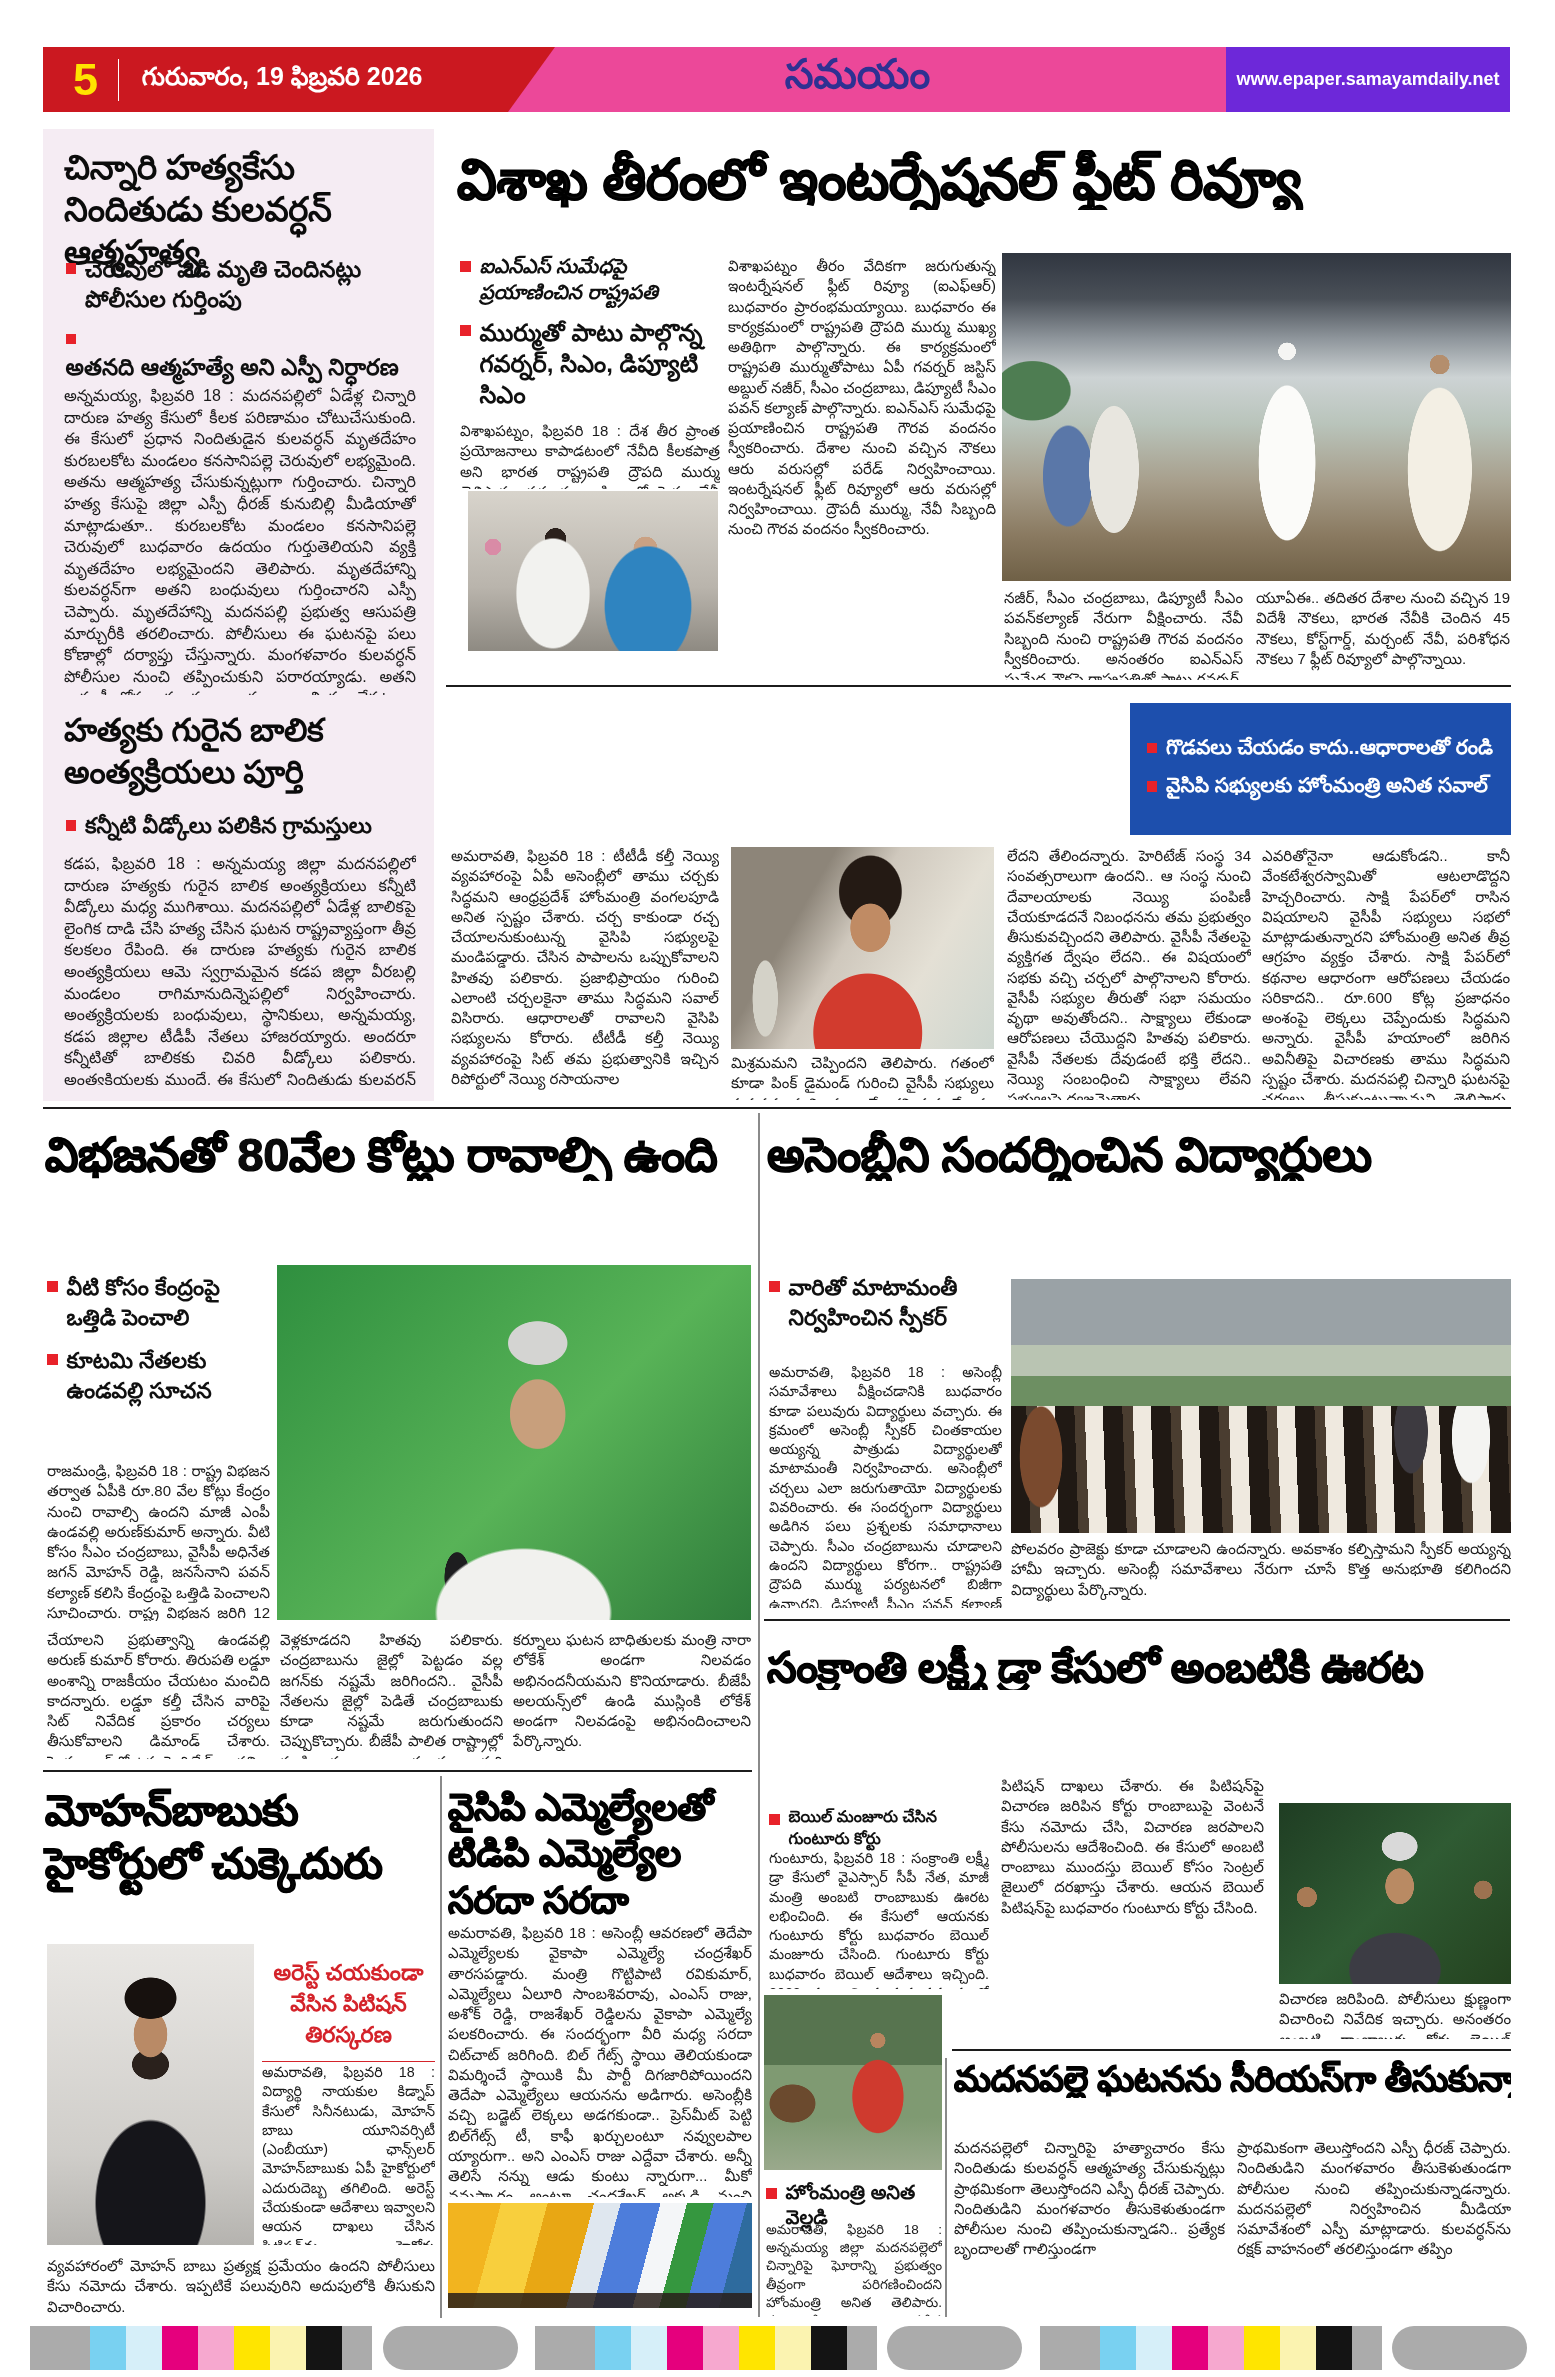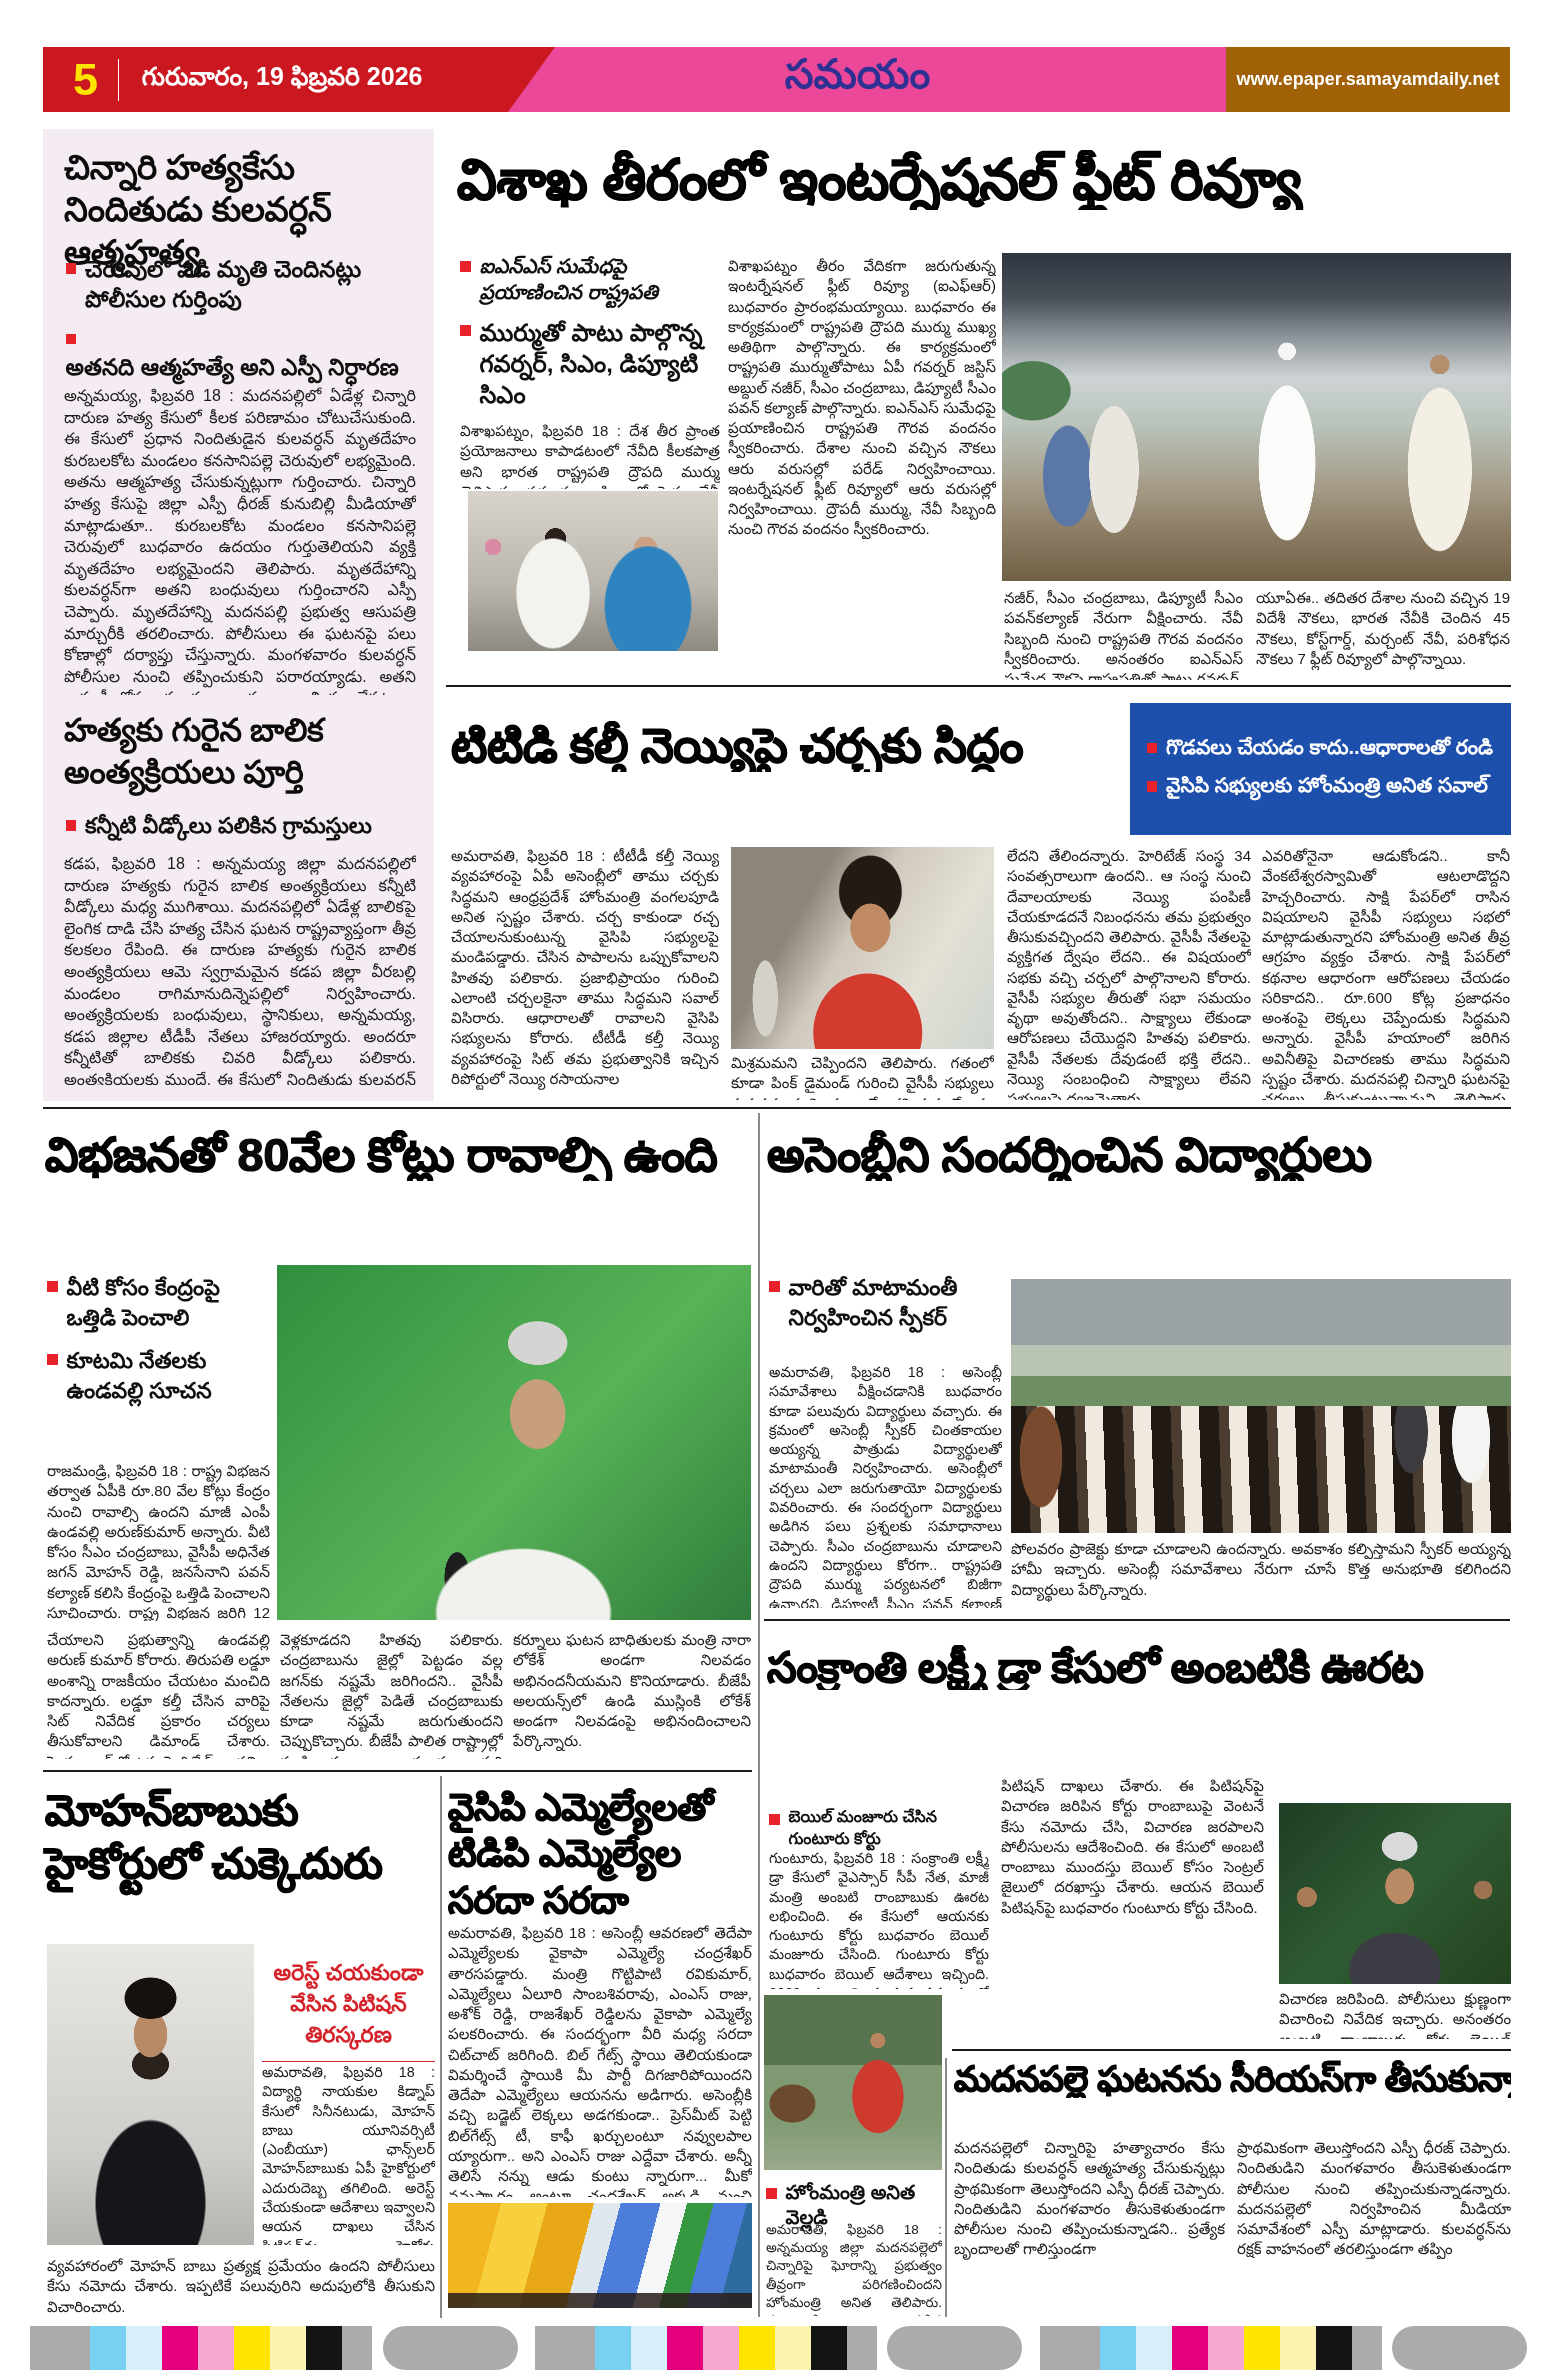--- a/index.html
+++ b/index.html
@@ -19,7 +19,7 @@
      clip-path:polygon(0 0,100% 0,calc(100% - 47px) 100%,0 100%);display:flex;align-items:center;}
   #hdr-yellow{left:489px;top:47px;width:737px;height:65px;background:#ec4899;z-index:2;
      display:flex;align-items:center;justify-content:center;}
-  #hdr-red-r{left:1226px;top:47px;width:284px;height:65px;background:#a16207;z-index:3;
+  #hdr-red-r{left:1226px;top:47px;width:284px;height:65px;background:#6d28d9;z-index:3;
      display:flex;align-items:center;justify-content:center;}
   #pgnum{color:#ffe400;font-size:45px;font-weight:900;margin:0 19.6px 0 30px;}
   #hdr-div{width:1.5px;height:42px;background:#ffffff;margin-right:22.6px;}

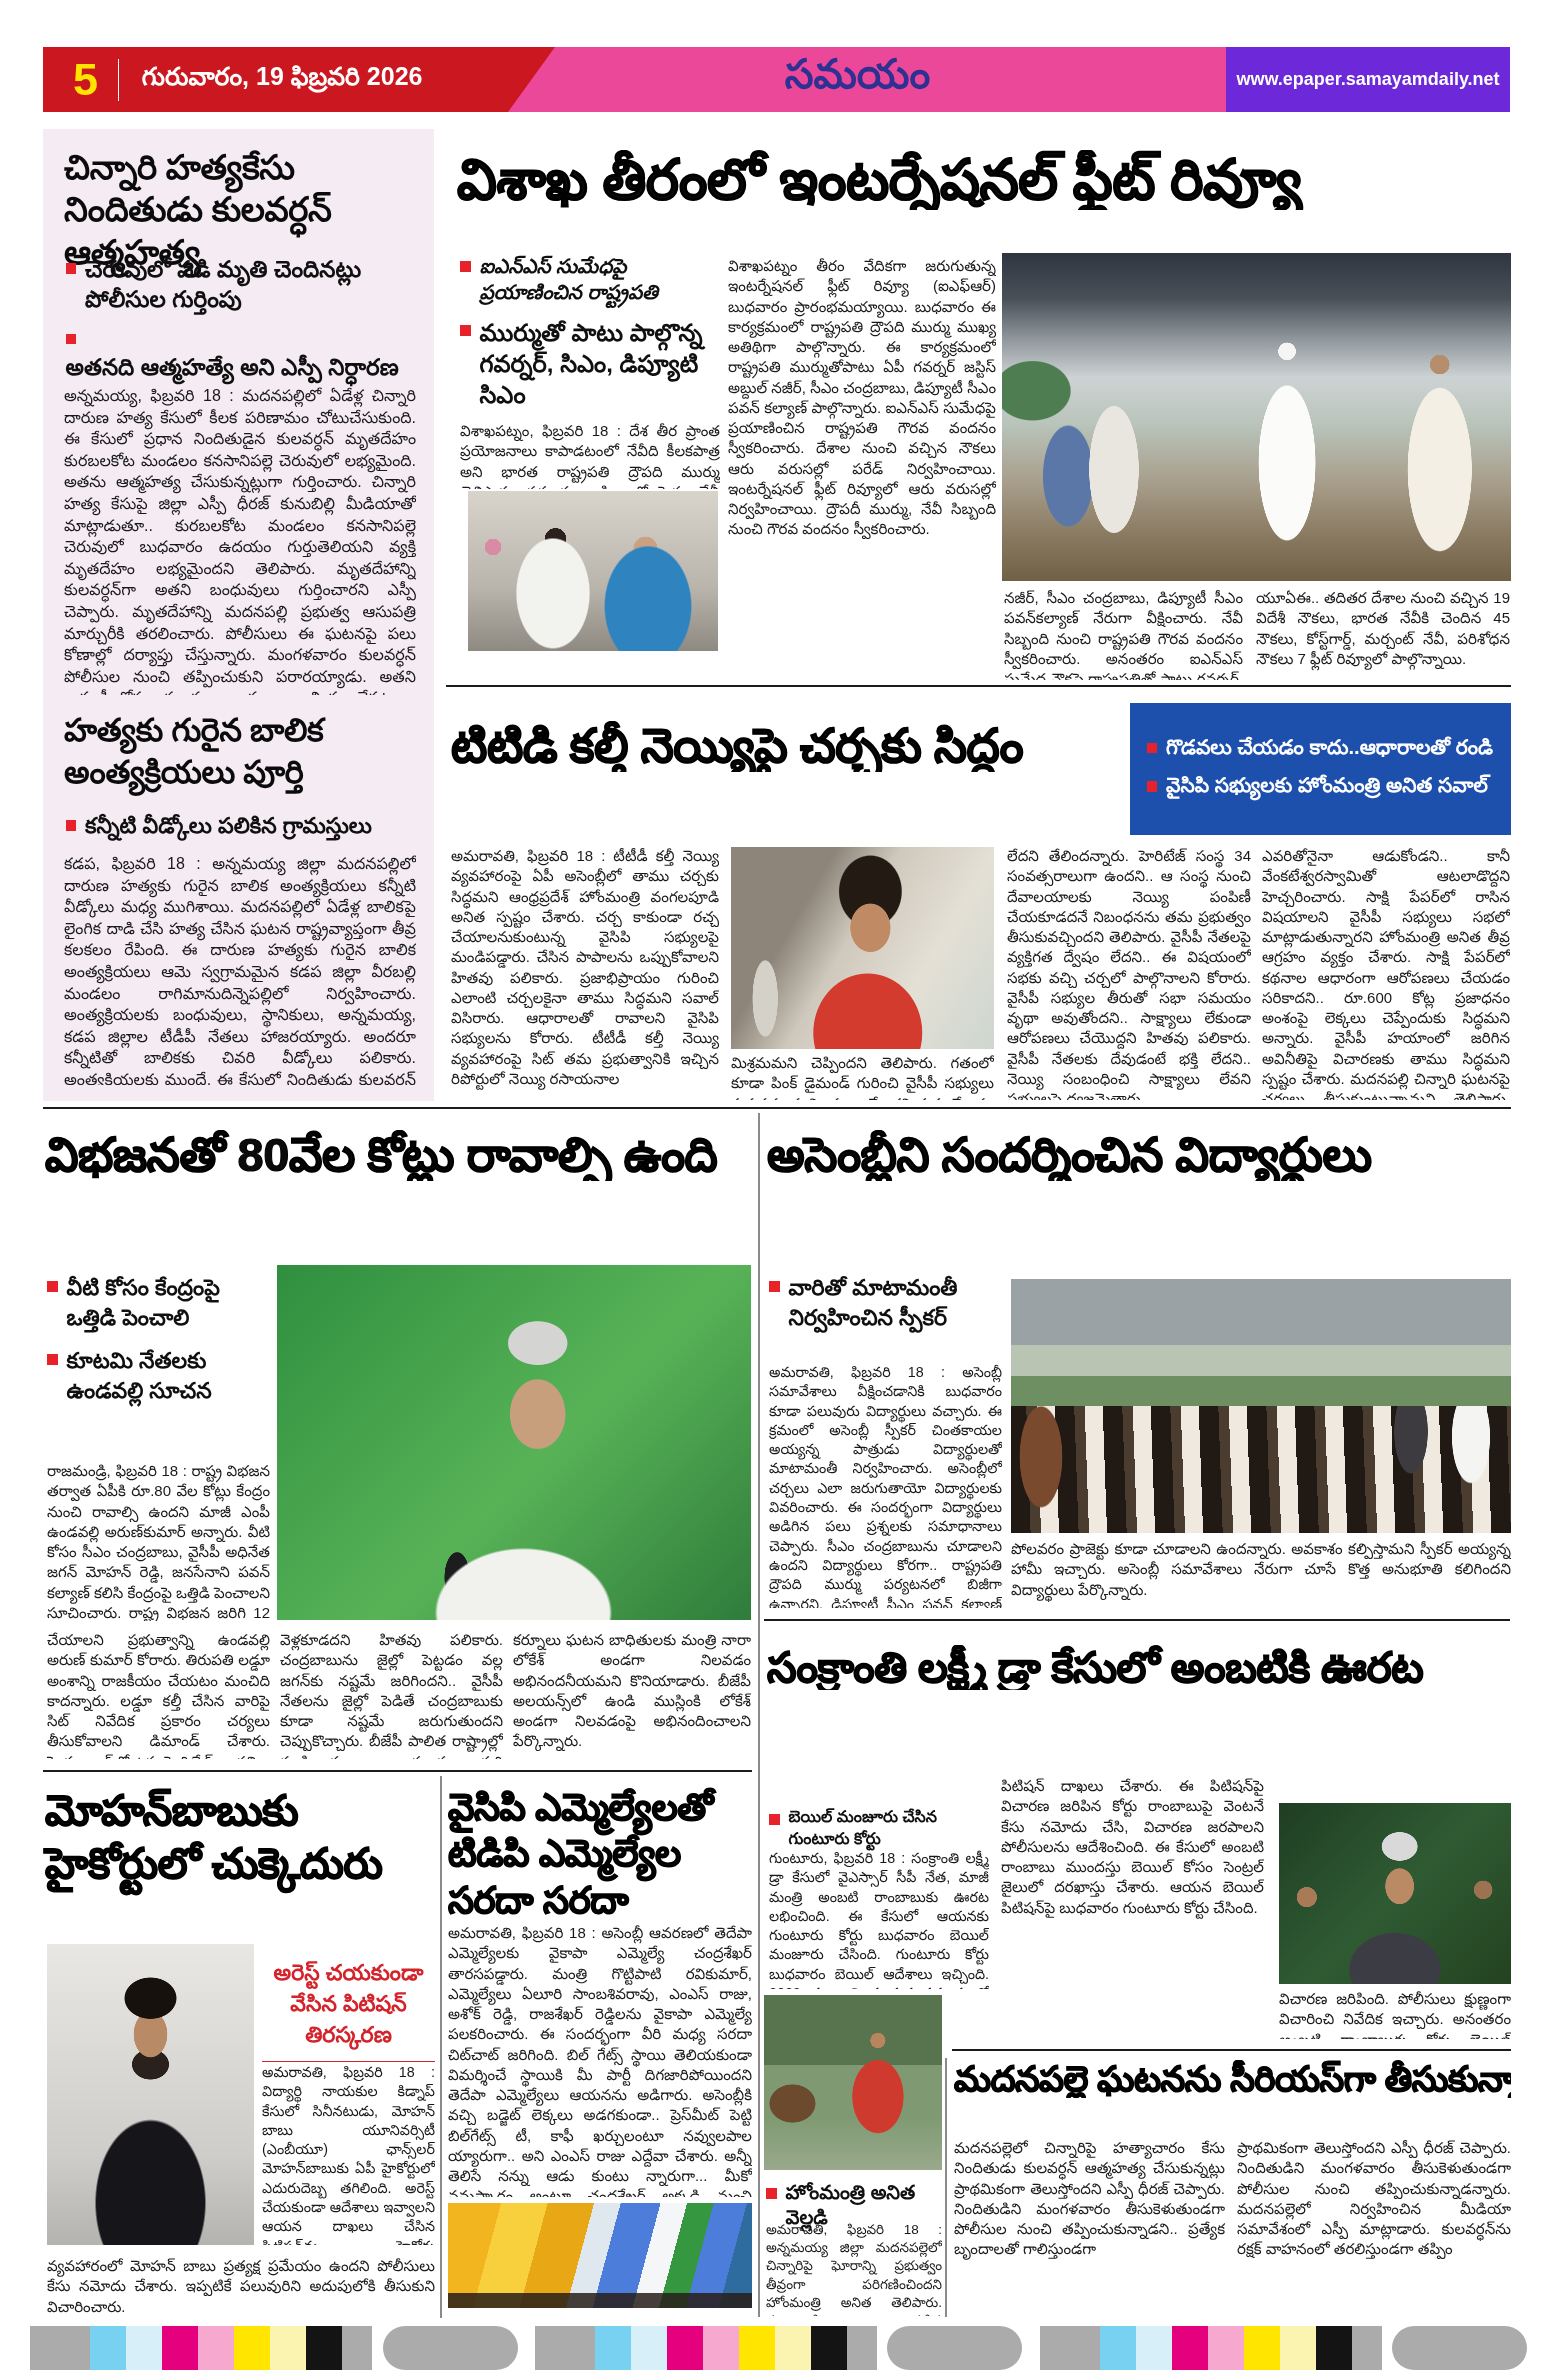--- a/index.html
+++ b/index.html
@@ -124,7 +124,6 @@
 
   <div class="ruleh" style="left:446px;top:685px;width:1065px;"></div>
 
-  <div class="abs hl fat" style="left:451px;top:721px;width:670px;font-size:47px;white-space:nowrap;overflow:hidden;">టిటిడి కల్తీ నెయ్యిపై చర్చకు సిద్ధం</div>
 
   <div class="abs" id="bluebox">
     <div class="brow">

